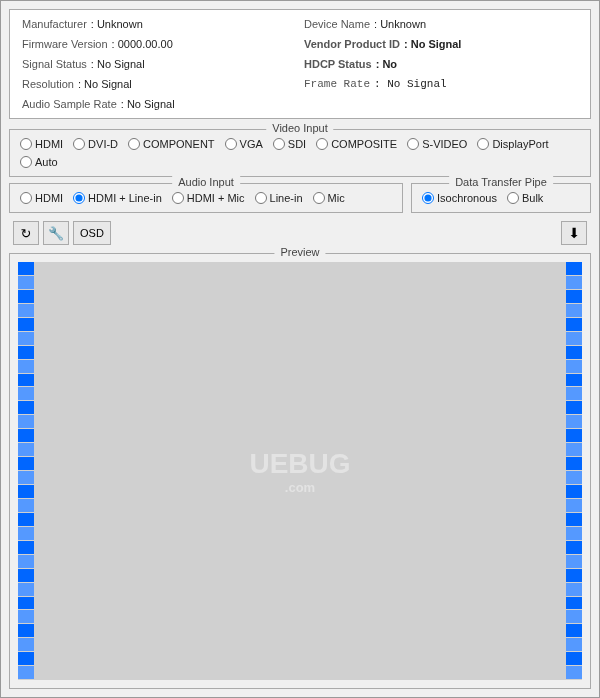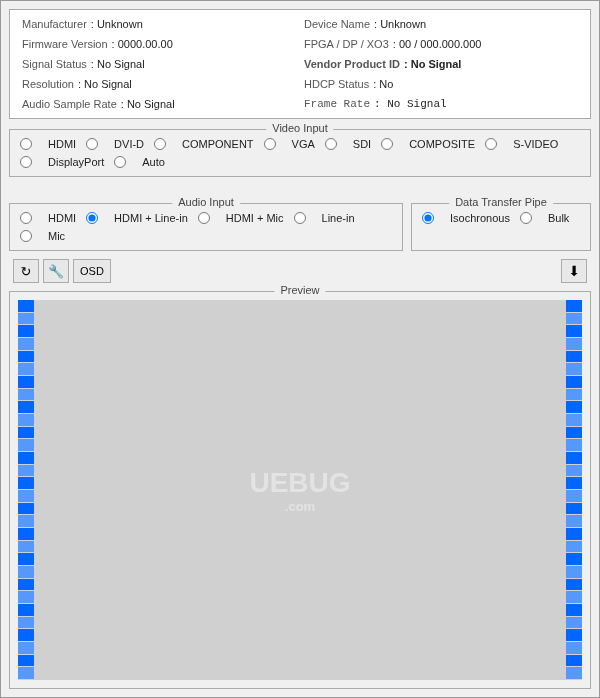--- a/index.html
+++ b/index.html
@@ -270,10 +270,6 @@
             <span class="info-label">Device Name</span>
             <span class="info-value">: Unknown</span>
           </div>
-          <div class="info-row" style="margin-top:8px;">
-            <span class="info-label">FPGA / DP / XO3</span>
-            <span class="info-value">: 00 / 000.000.000</span>
-          </div>
           <div class="info-row" style="margin-top:8px;font-weight:bold;">
             <span class="info-label">Vendor Product ID</span>
             <span class="info-value">: No Signal</span>

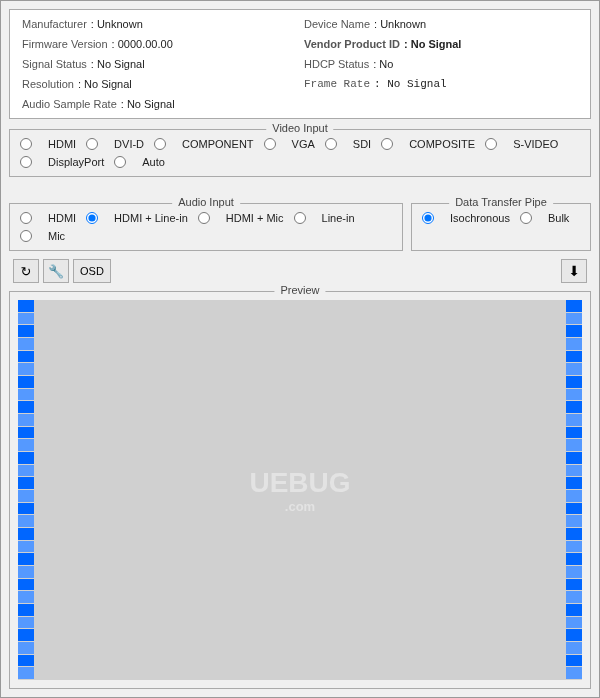--- a/index.html
+++ b/index.html
@@ -274,7 +274,7 @@
             <span class="info-label">Vendor Product ID</span>
             <span class="info-value">: No Signal</span>
           </div>
-          <div class="info-row" style="margin-top:8px;">
+          <div class="info-row" style="margin-top:8px;font-weight:bold;">
             <span class="info-label">HDCP Status</span>
             <span class="info-value">: No</span>
           </div>

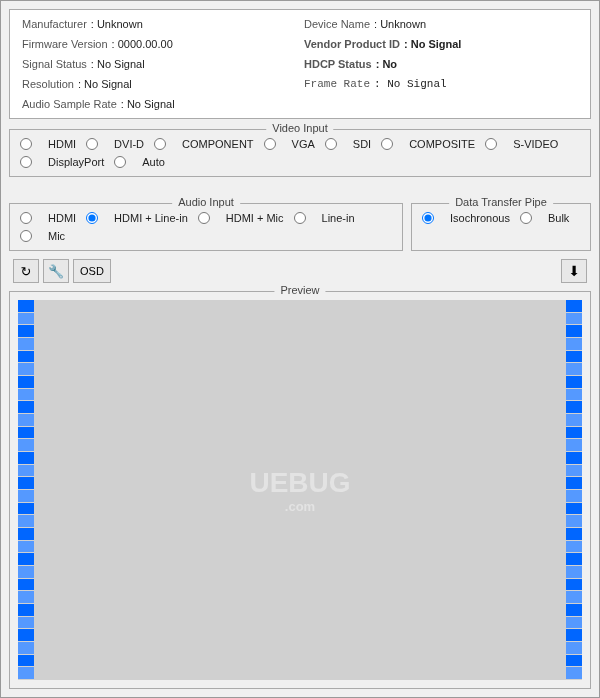--- a/index.html
+++ b/index.html
@@ -110,7 +110,7 @@
     .radio-item {
       display: flex;
       align-items: center;
-      gap: 16px;
+      gap: 3px;
       font-size: 11px;
       color: #222;
       cursor: pointer;

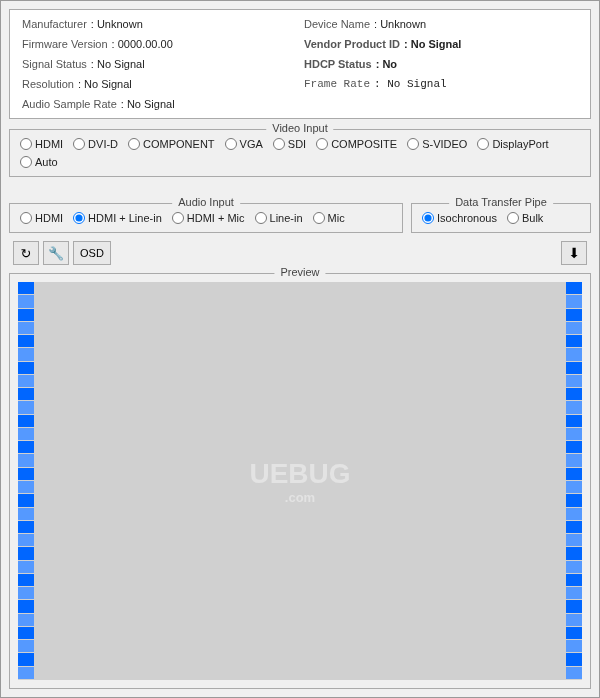--- a/index.html
+++ b/index.html
@@ -125,7 +125,6 @@
     .dual-section {
       display: flex;
       gap: 8px;
-      margin-top: 20px;
     }
     .audio-section {
       flex: 1;

